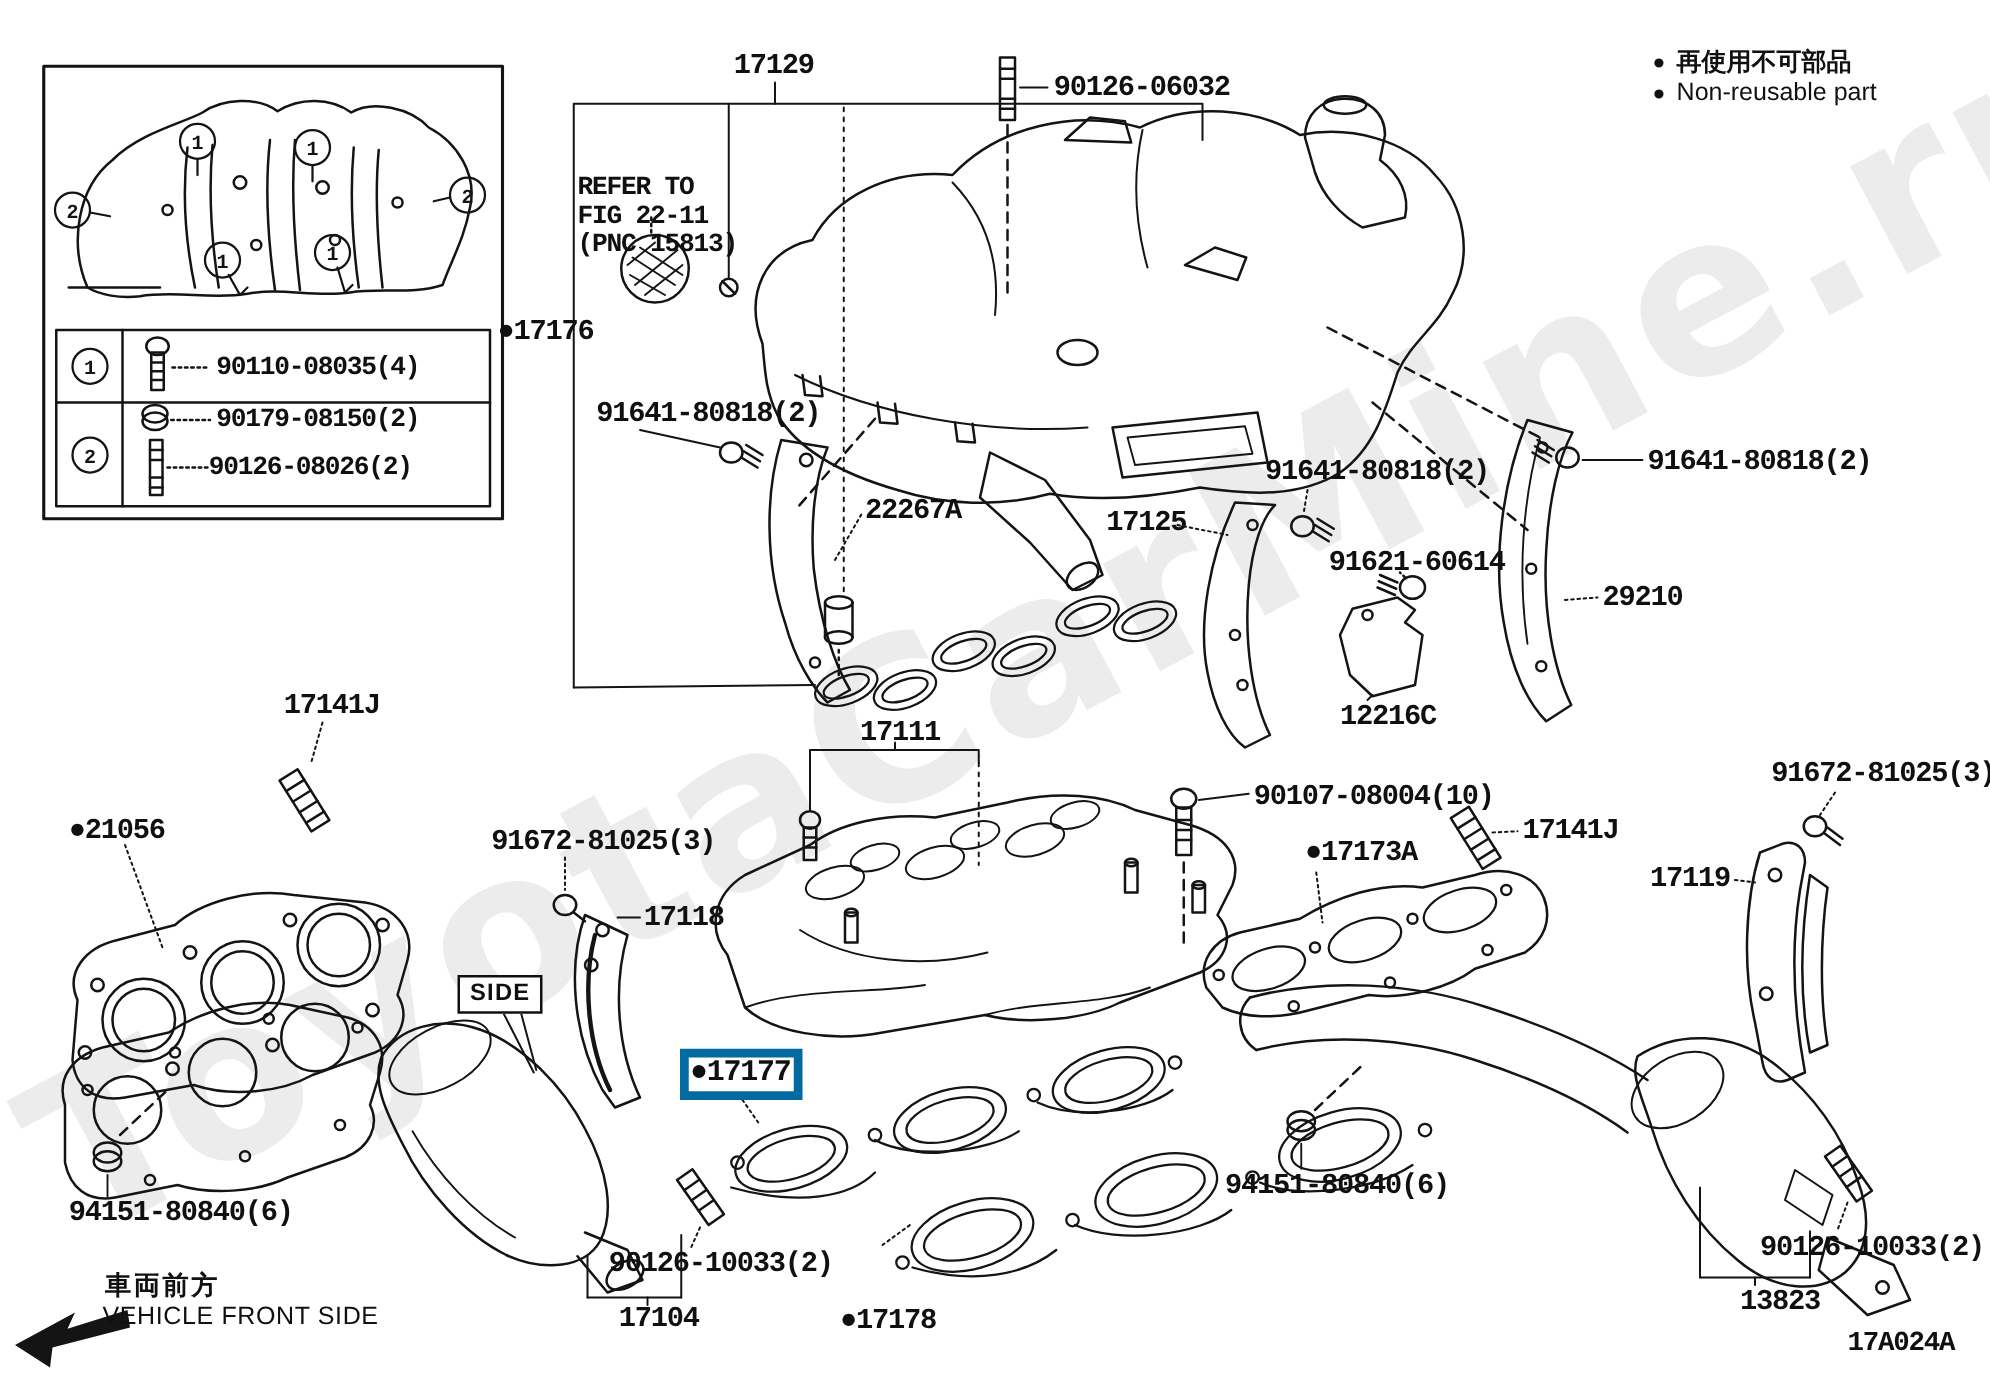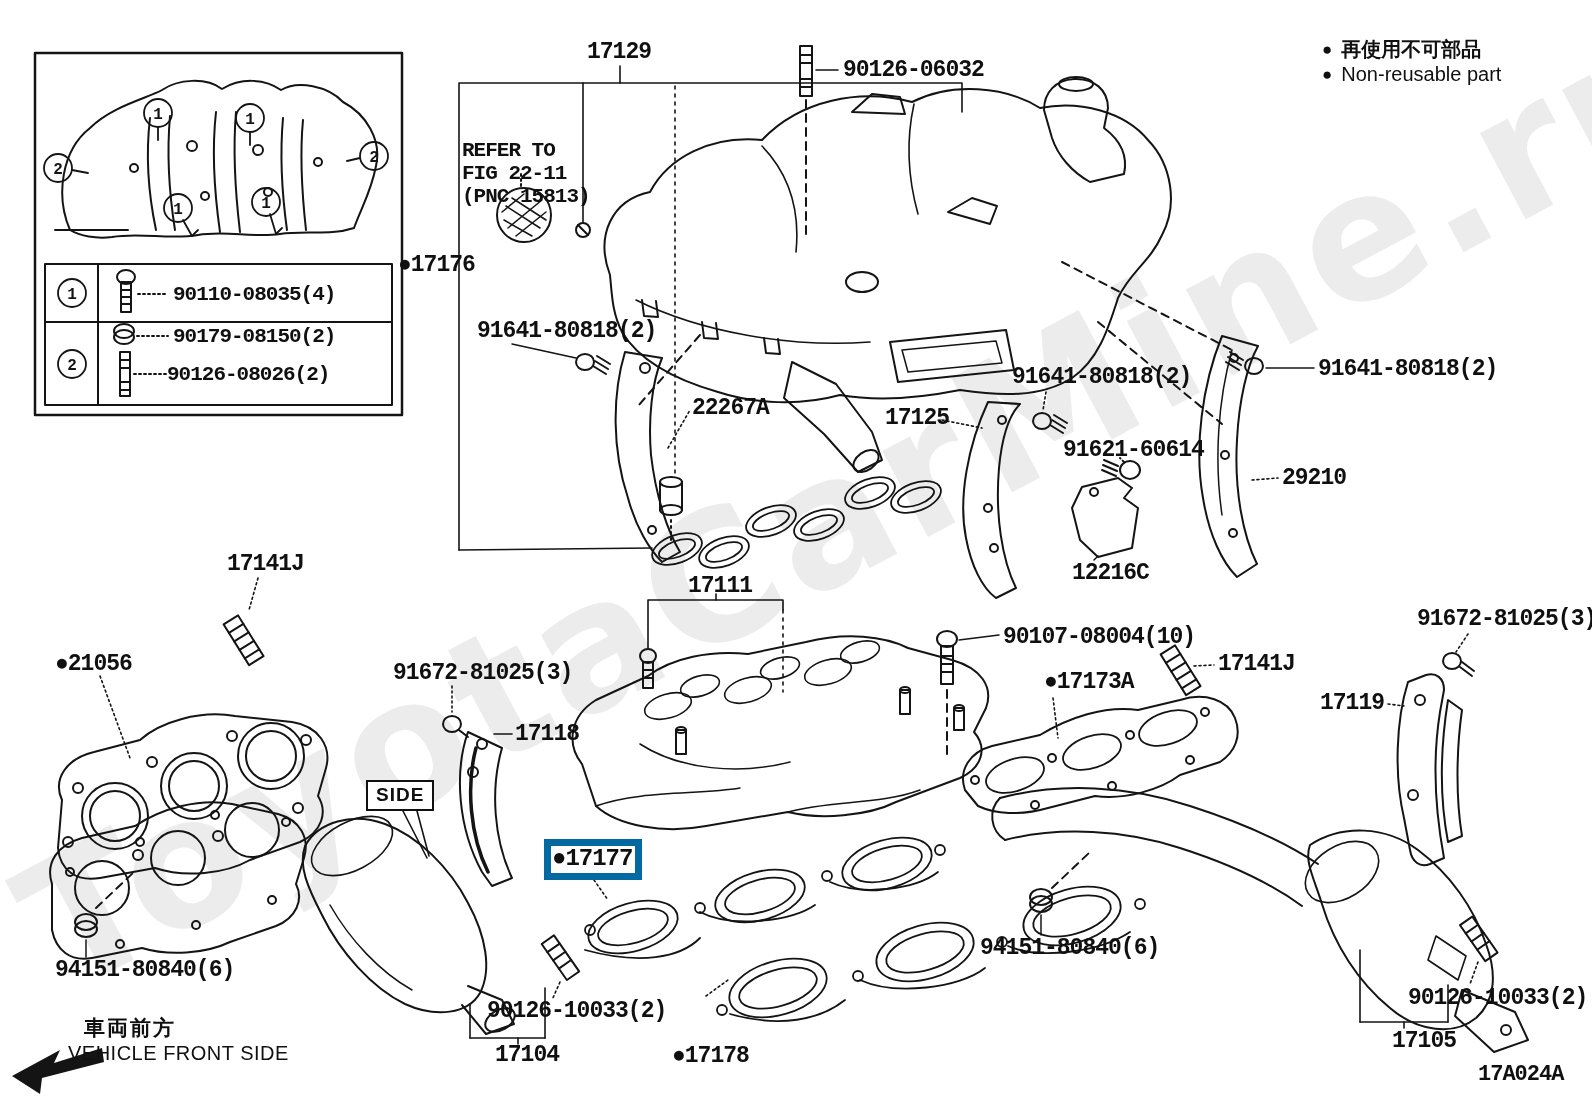--- a/index.html
+++ b/index.html
@@ -572,7 +572,7 @@
   <div class="plabel" style="left:1392px;top:1029px">17105</div>
 
   <div class="orient-jp" style="left:84px;top:1014px">車両前方</div>
-  <div class="orient-en" style="left:68px;top:1042px">VEHICLE FRONT SIDE</div>
+  <div class="orient-en" style="left:82px;top:1042px">VEHICLE FRONT SIDE</div>
 
   <div class="code" style="left:1478px;top:1062px">17A024A</div>
 

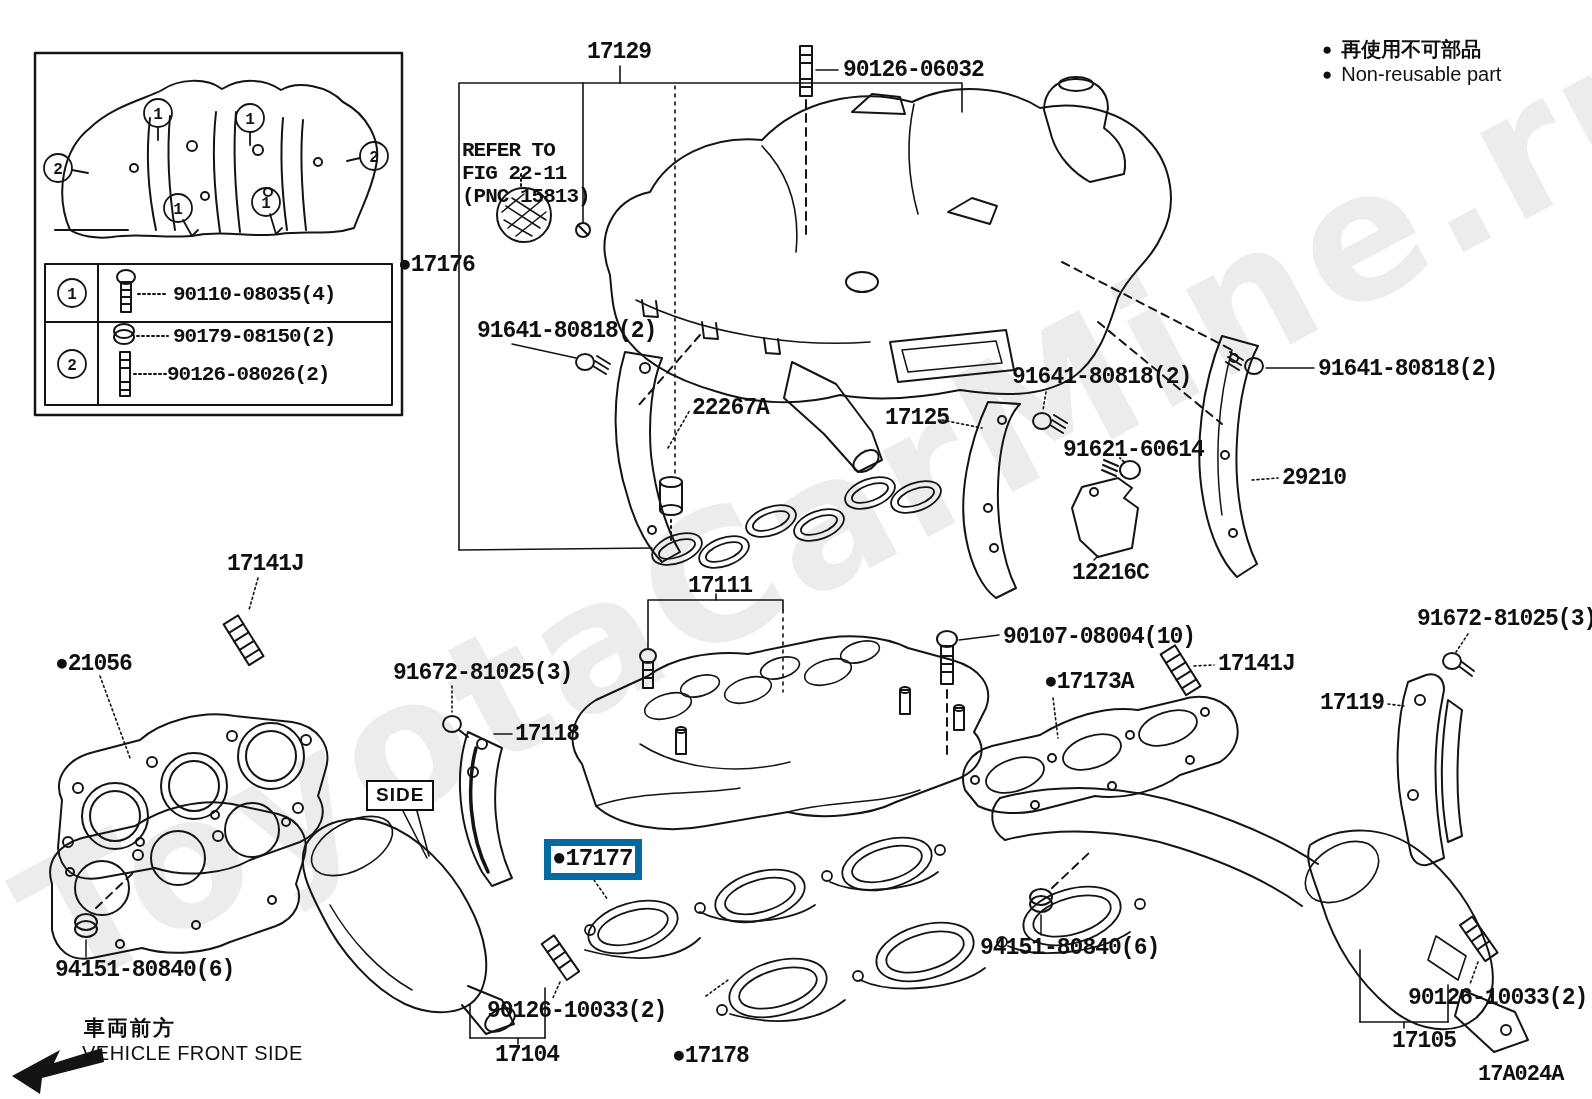--- a/index.html
+++ b/index.html
@@ -569,7 +569,7 @@
   <div class="plabel" style="left:672px;top:1044px">●17178</div>
   <div class="plabel" style="left:980px;top:936px">94151-80840(6)</div>
   <div class="plabel" style="left:1408px;top:986px">90126-10033(2)</div>
-  <div class="plabel" style="left:1392px;top:1029px">17105</div>
+  <div class="plabel" style="left:1392px;top:1029px">13823</div>
 
   <div class="orient-jp" style="left:84px;top:1014px">車両前方</div>
   <div class="orient-en" style="left:82px;top:1042px">VEHICLE FRONT SIDE</div>

